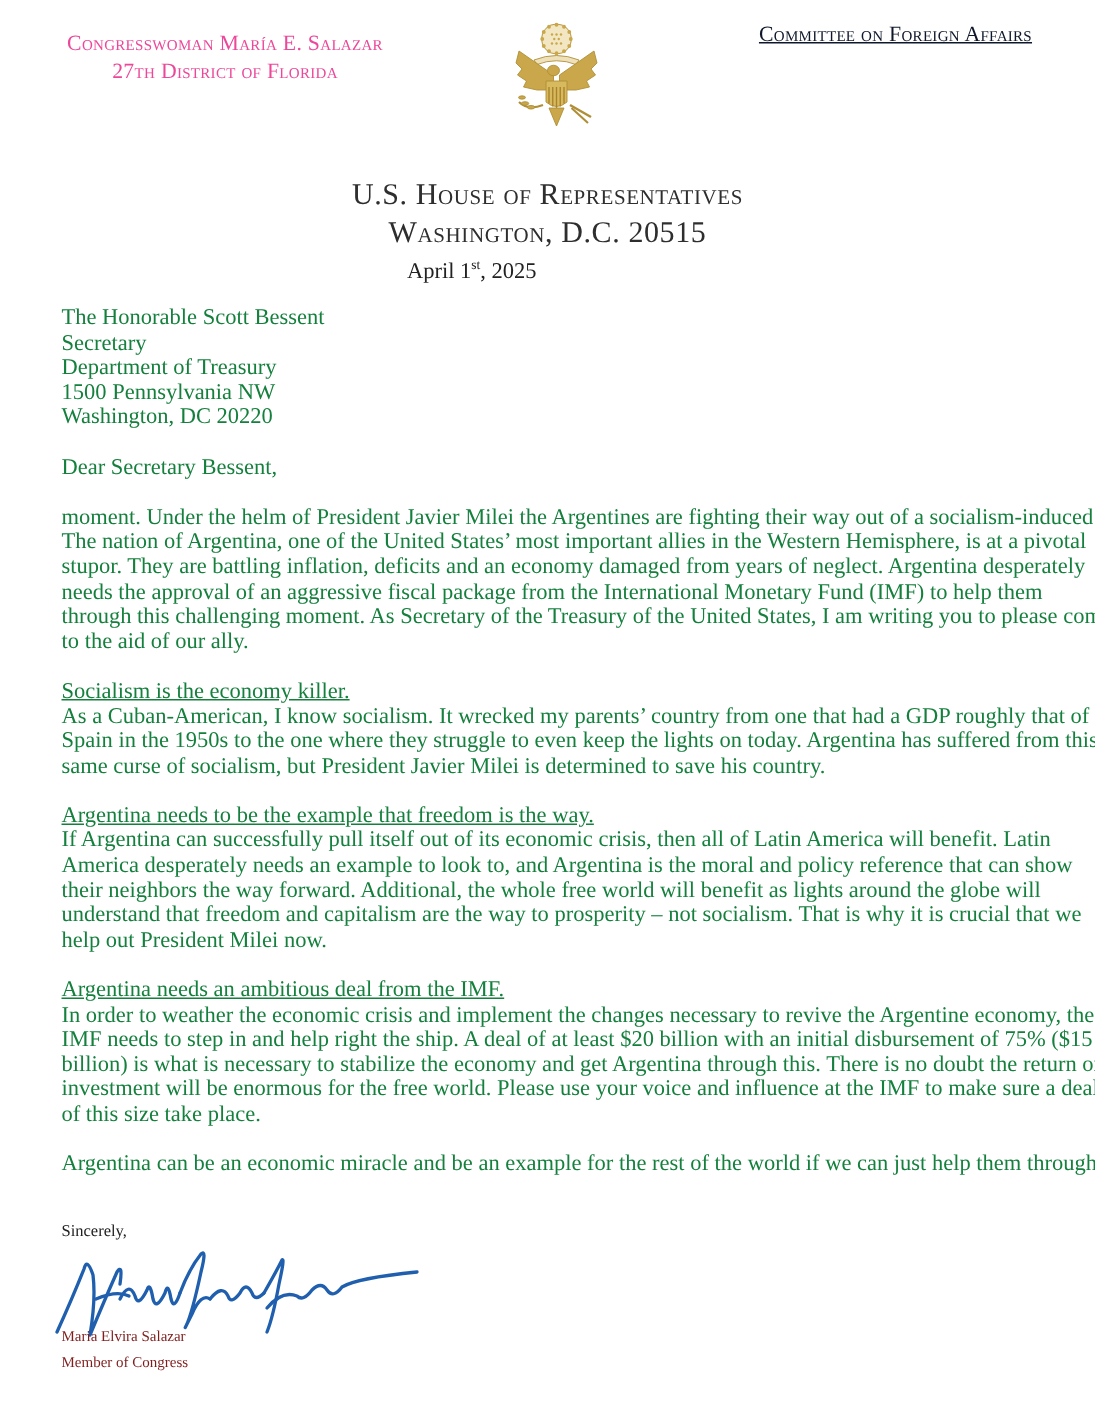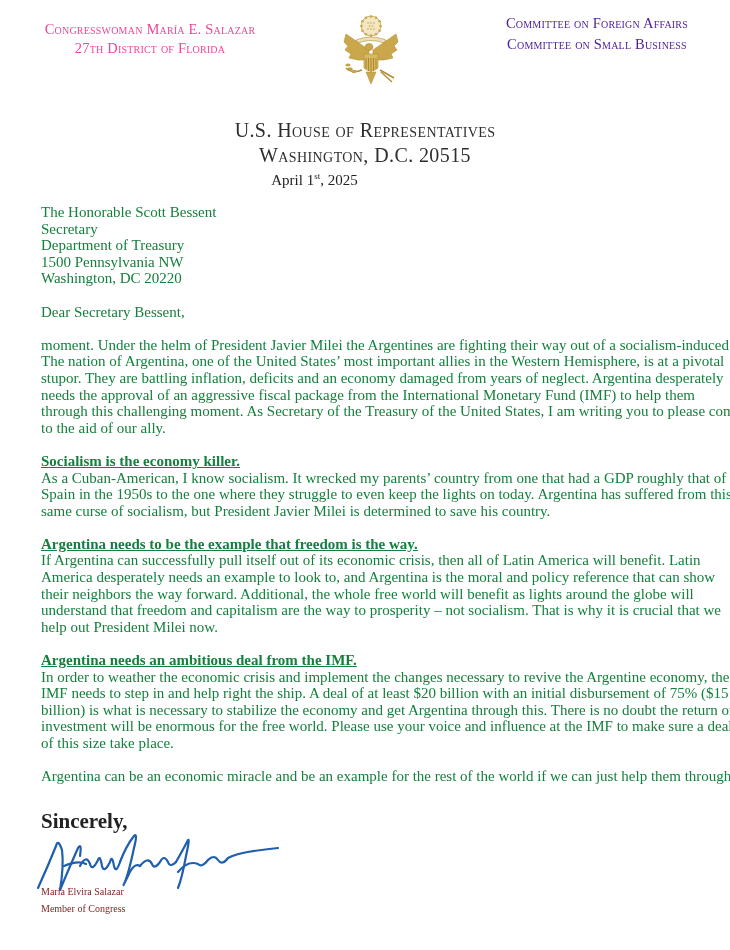--- a/index.html
+++ b/index.html
@@ -11,7 +11,7 @@
     }
     .letterhead-right {
       position: absolute; right: 18px; top: 13px; width: 230px;
-      text-align: center; font-variant: small-caps; font-size: 14.5px; line-height: 21px; color: #4c1d95; letter-spacing: 0.2px;
+      text-align: center; font-variant: small-caps; font-size: 14.5px; line-height: 21px; color: #0f172a; letter-spacing: 0.2px; text-decoration: underline;
     }
     .seal { position: absolute; left: 336px; top: 12px; width: 70px; height: 76px; }
     .house {

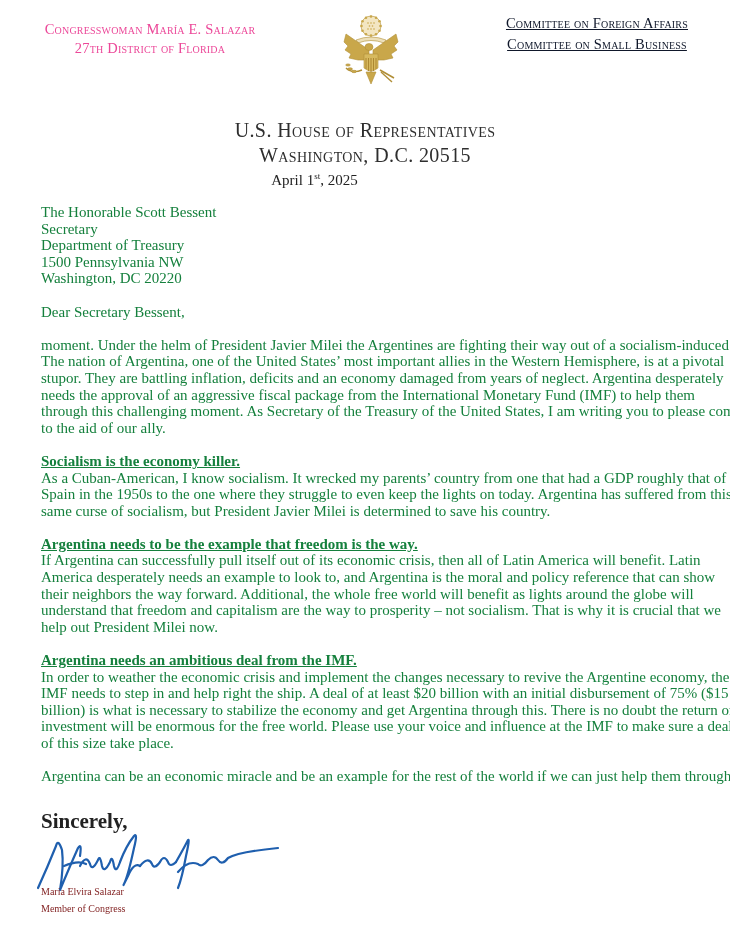--- a/index.html
+++ b/index.html
@@ -93,7 +93,6 @@
 
 <div class="letterhead-right">
   <div>Committee on Foreign Affairs</div>
-  <div>Committee on Small Business</div>
 </div>
 
 <div class="house">

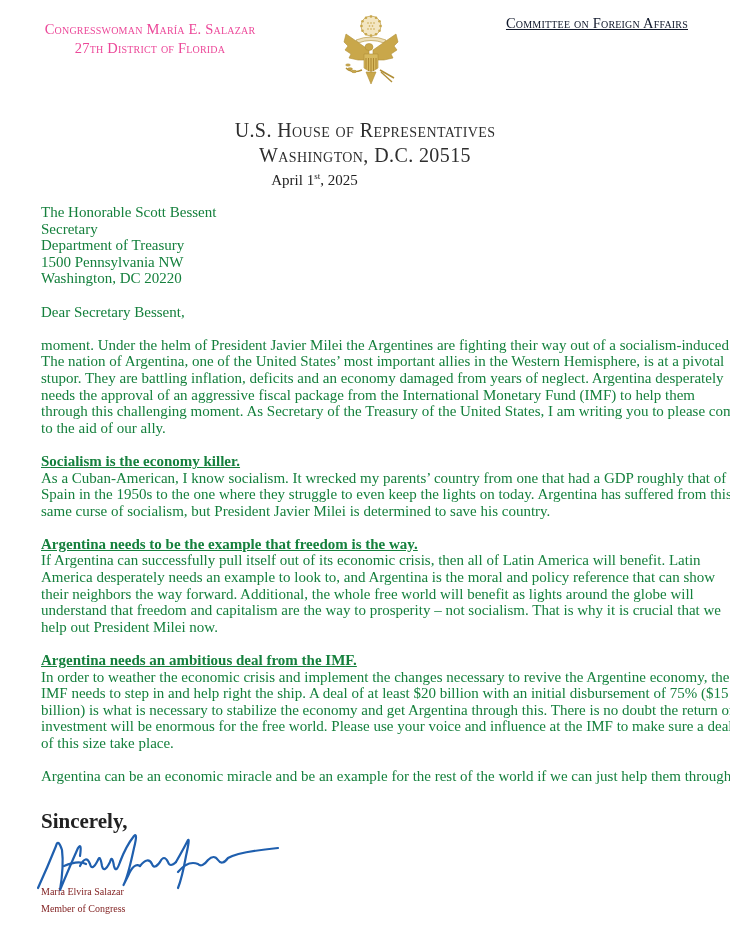--- a/index.html
+++ b/index.html
@@ -23,7 +23,7 @@
     .body { position: absolute; left: 41px; top: 204px; width: 680px; font-size: 15px; line-height: 16.6px; color: #15803d; }
     .line { white-space: nowrap; }
     .gap { height: 16.6px; }
-    .heading { font-weight: bold; text-decoration: underline; white-space: nowrap; }
+    .heading { font-weight: normal; text-decoration: underline; white-space: nowrap; }
     .sig-block { position: absolute; left: 41px; top: 813px; font-size: 21px; line-height: 16.6px; color: #222; font-weight: bold; }
     .signature { position: absolute; left: 28px; top: 826px; width: 260px; height: 82px; }
     .signer { position: absolute; left: 41px; top: 884px; font-size: 10px; line-height: 16.6px; color: #7f1d1d; }

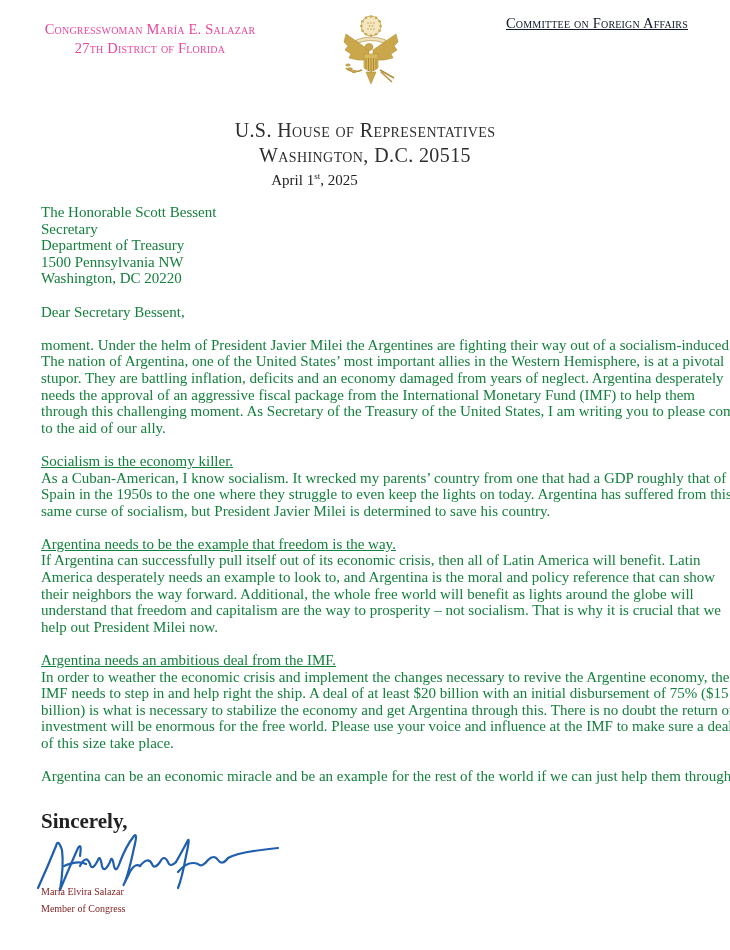--- a/index.html
+++ b/index.html
@@ -24,7 +24,7 @@
     .line { white-space: nowrap; }
     .gap { height: 16.6px; }
     .heading { font-weight: normal; text-decoration: underline; white-space: nowrap; }
-    .sig-block { position: absolute; left: 41px; top: 813px; font-size: 21px; line-height: 16.6px; color: #222; font-weight: bold; }
+    .sig-block { position: absolute; left: 41px; top: 813px; font-size: 11px; line-height: 16.6px; color: #222; }
     .signature { position: absolute; left: 28px; top: 826px; width: 260px; height: 82px; }
     .signer { position: absolute; left: 41px; top: 884px; font-size: 10px; line-height: 16.6px; color: #7f1d1d; }
   </style>

